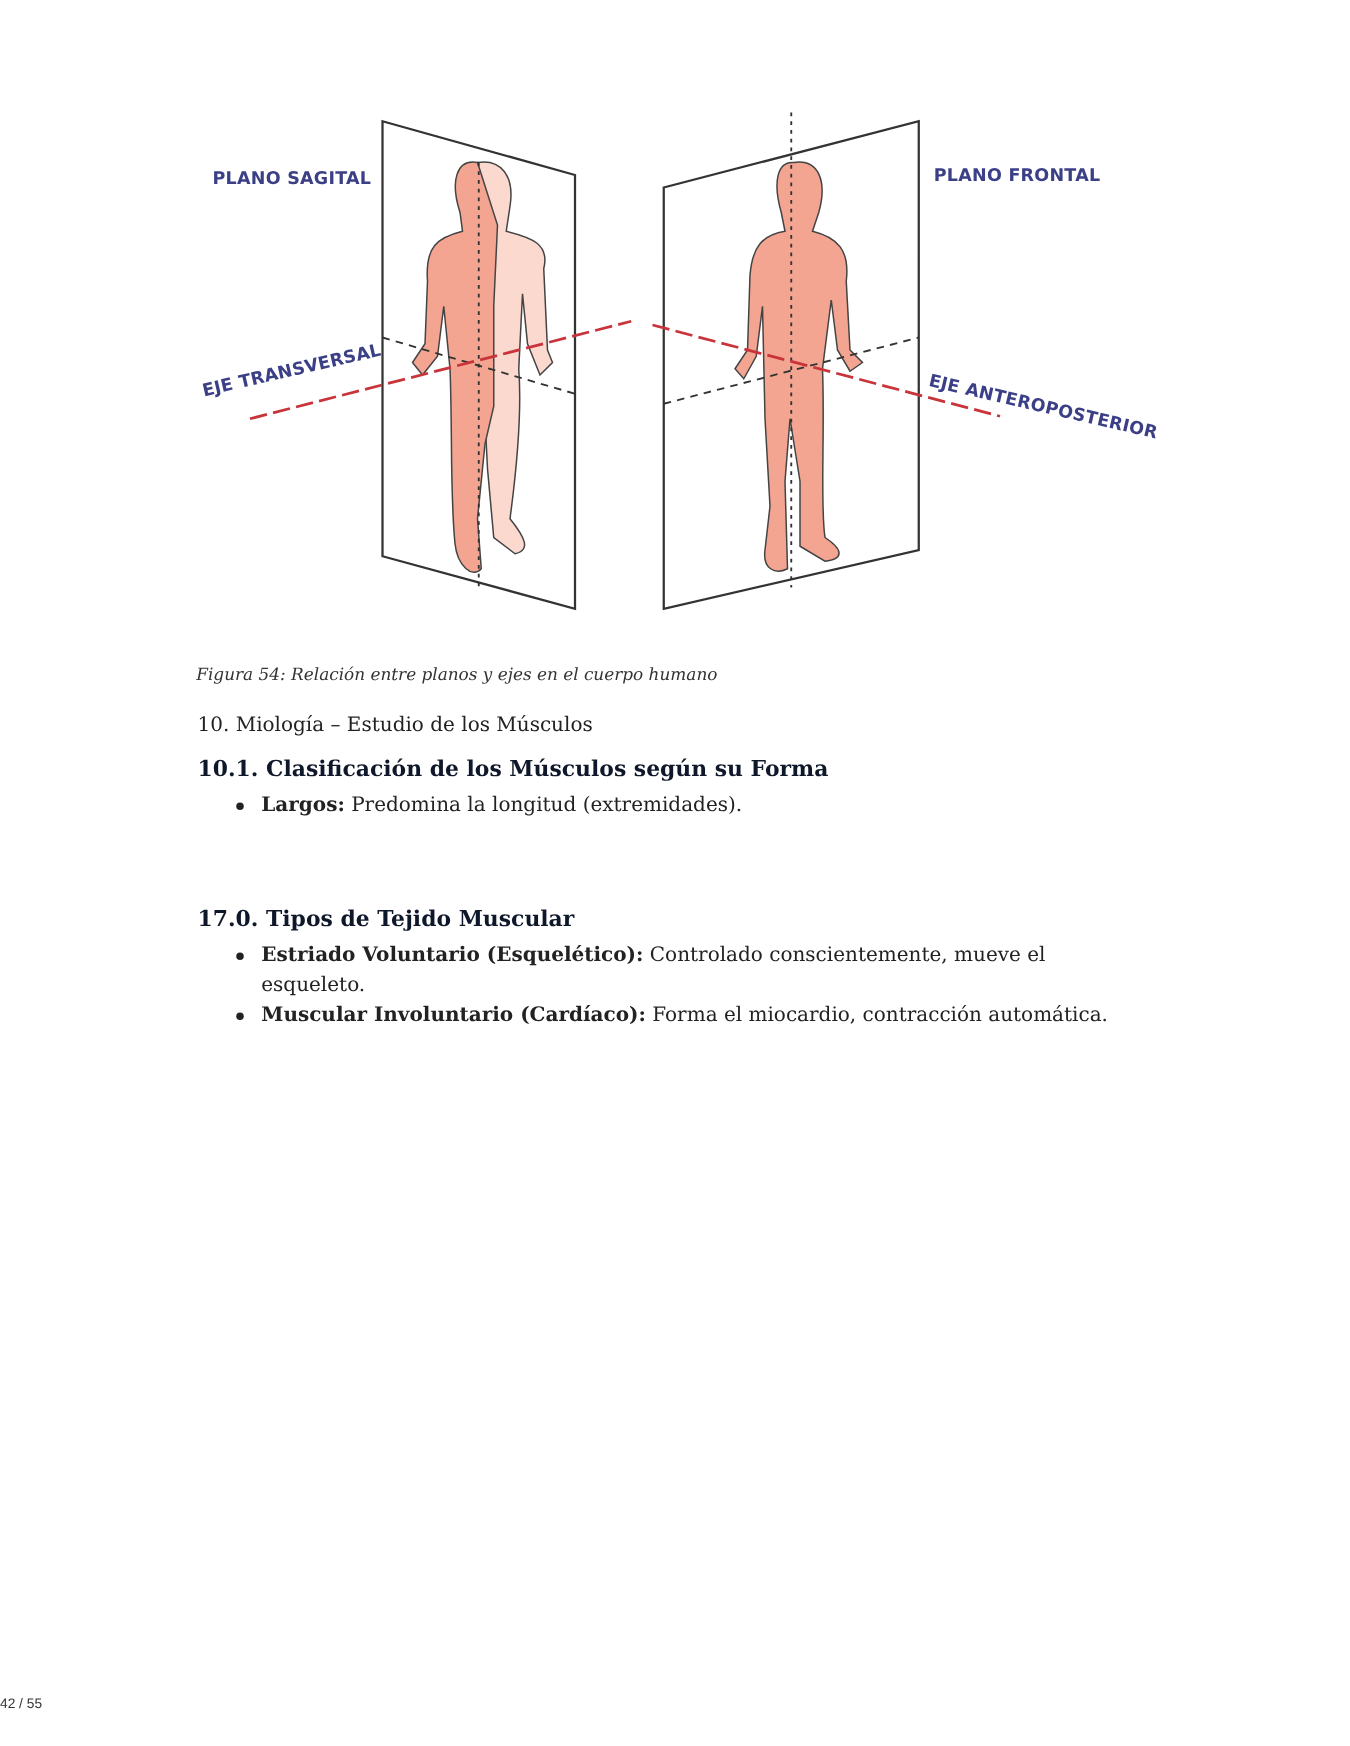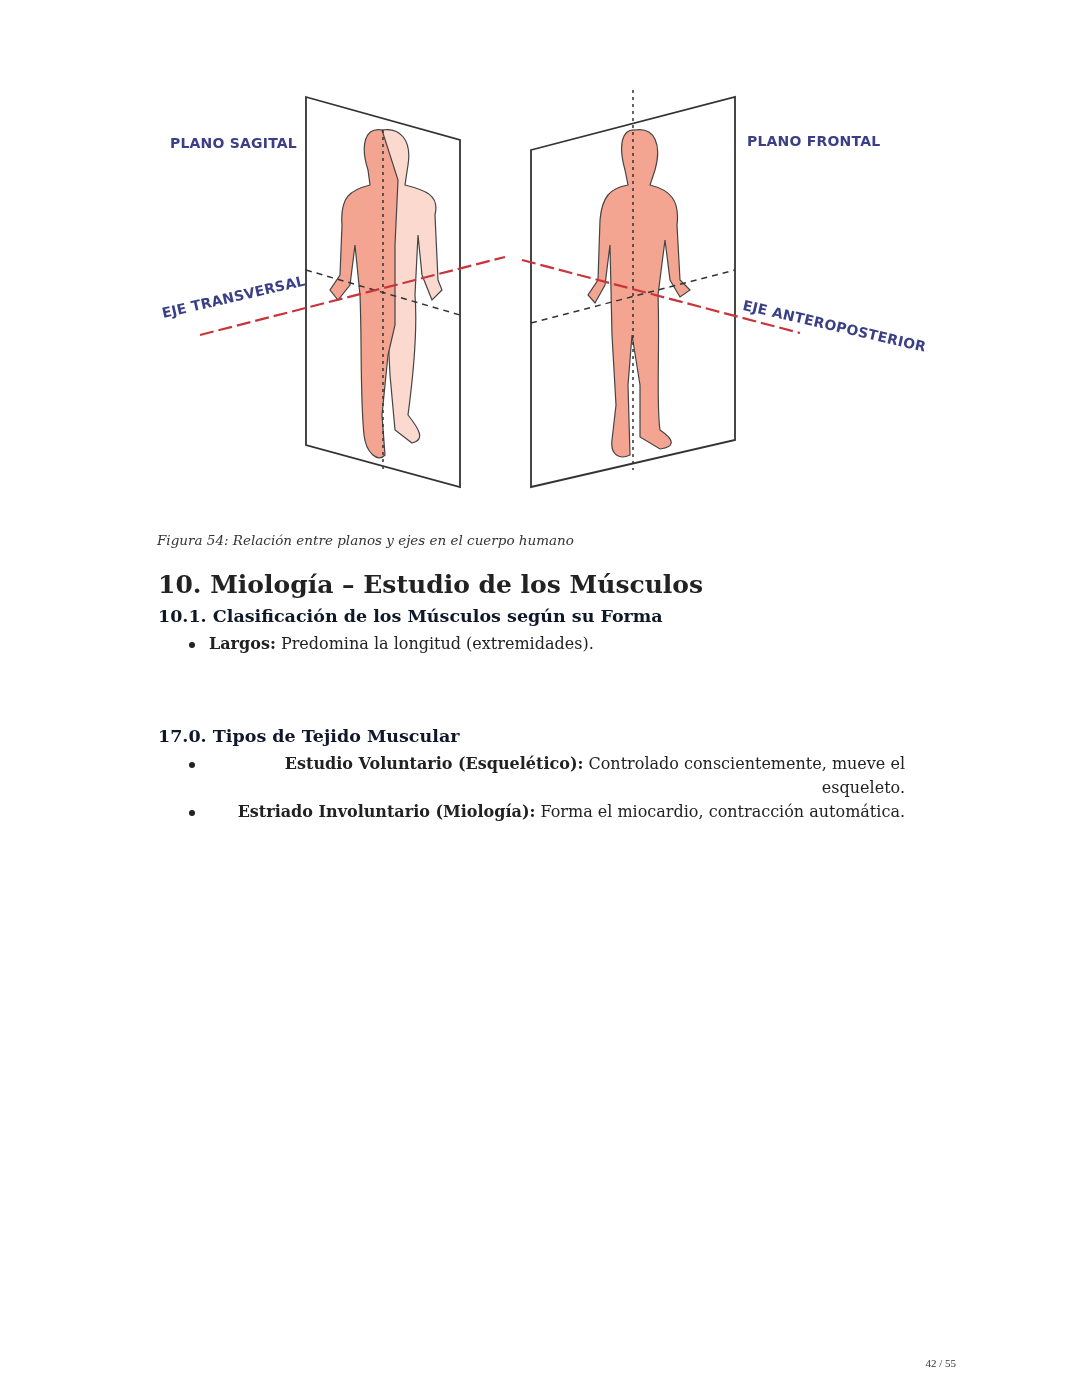--- a/index.html
+++ b/index.html
@@ -8,7 +8,7 @@
   .figure svg { width: 100%; height: 100%; display: block; }
   .fig-label { position: absolute; font-family: "DejaVu Sans", sans-serif; font-weight: bold; color: #3b3f86; font-size: 14px; letter-spacing: 0.2px; white-space: nowrap; }
   .caption { position: absolute; left: 157px; top: 532px; font-style: italic; font-size: 13.5px; color: #333; }
-  .h1 { position: absolute; left: 158px; top: 570px; font-size: 25px; font-weight: bold; color: #222; margin: 0; }
+  .h1 { position: absolute; left: 158px; top: 570px; font-size: 16px; font-weight: normal; color: #222; margin: 0; }
   .h2 { position: absolute; left: 158px; font-size: 17.5px; font-weight: bold; color: #0f172a; margin: 0; }
   ul.list { position: absolute; left: 185px; margin: 0; padding: 0; list-style: none; font-size: 16px; line-height: 24px; }
   ul.list li { position: relative; padding-left: 24px; text-align: right; }

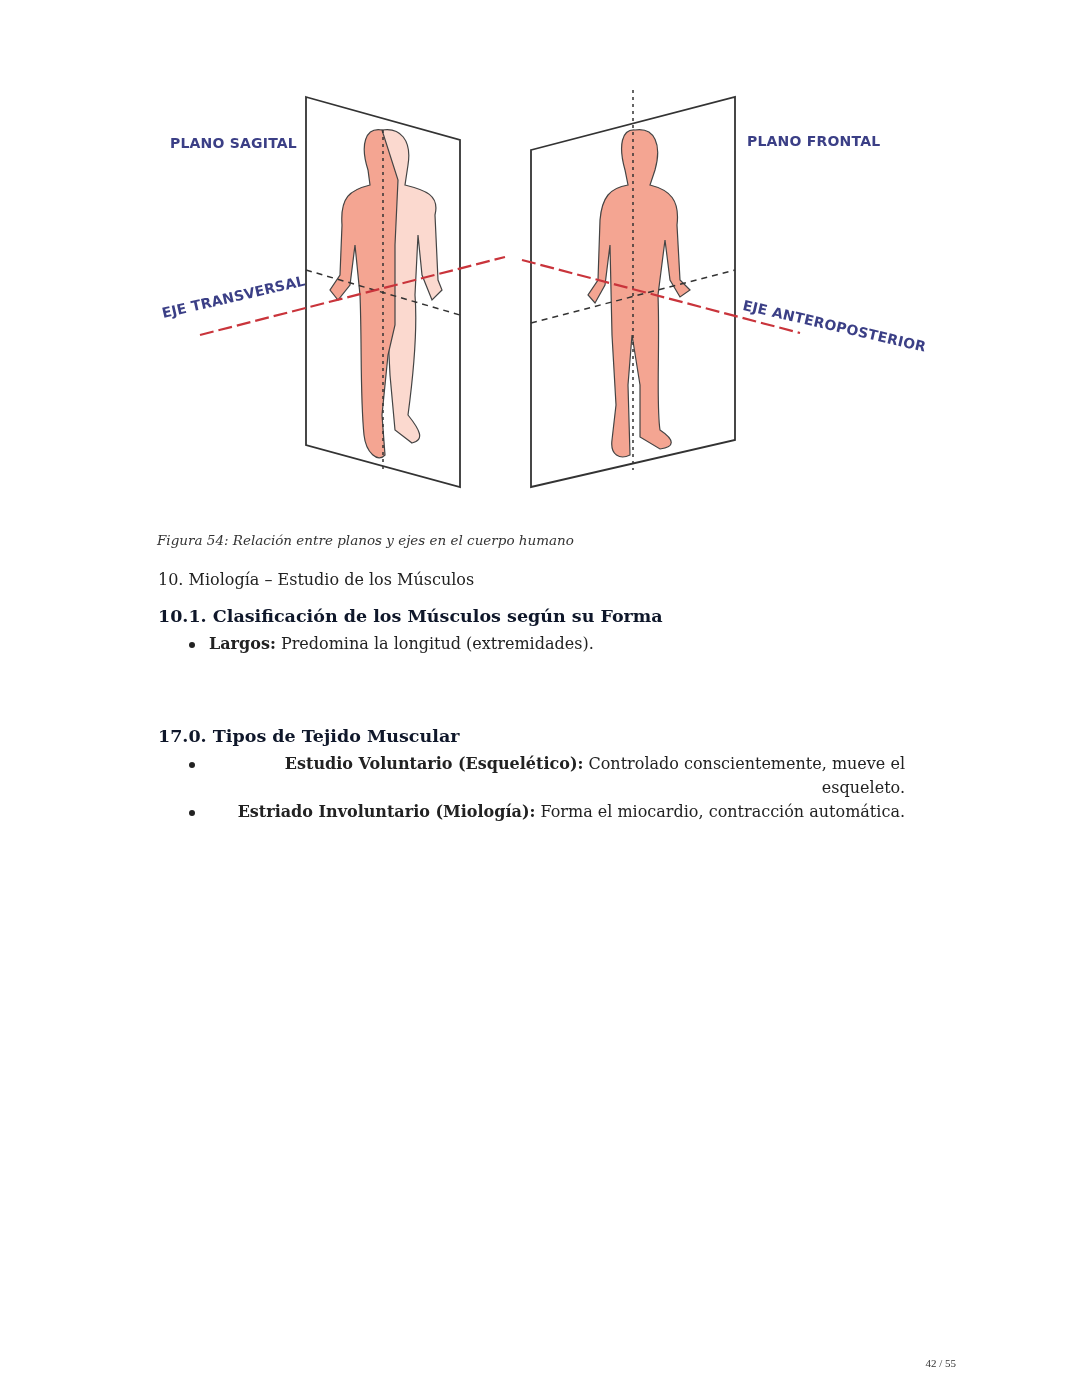--- a/index.html
+++ b/index.html
@@ -11,7 +11,7 @@
   .h1 { position: absolute; left: 158px; top: 570px; font-size: 16px; font-weight: normal; color: #222; margin: 0; }
   .h2 { position: absolute; left: 158px; font-size: 17.5px; font-weight: bold; color: #0f172a; margin: 0; }
   ul.list { position: absolute; left: 185px; margin: 0; padding: 0; list-style: none; font-size: 16px; line-height: 24px; }
-  ul.list li { position: relative; padding-left: 24px; text-align: right; }
+  ul.list li { position: relative; padding-left: 24px; }
   ul.list li::before { content: ""; position: absolute; left: 4px; top: 10px; width: 6px; height: 6px; border-radius: 50%; background: #222; }
   ul.list li b { font-weight: bold; }
   .page-num { position: absolute; left: 0; width: 956px; text-align: right; top: 1357px; font-family: Liberation Serif, serif; font-size: 11px; color: #333; }

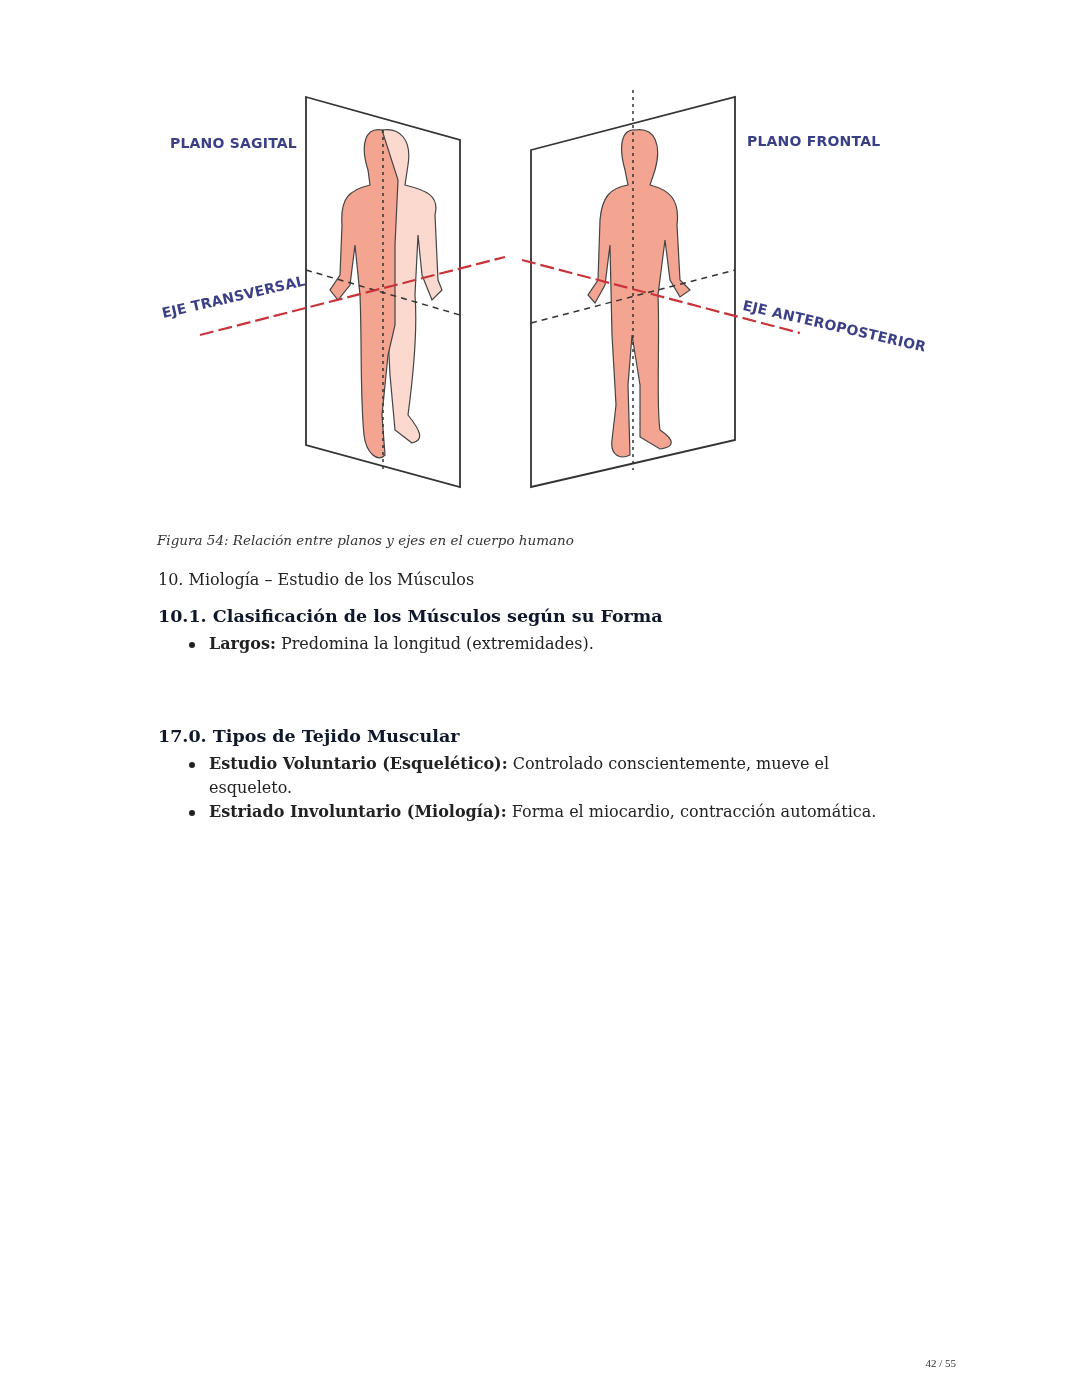--- a/index.html
+++ b/index.html
@@ -57,7 +57,7 @@
 
 <h2 class="h2" style="top:726px;">17.0. Tipos de Tejido Muscular</h2>
 <ul class="list" style="top:752px; width:720px;">
-  <li><b>Estudio Voluntario (Esquelético):</b><span> Controlado conscientemente, mueve el esqueleto.</span></li>
+  <li><b>Estriado Voluntario (Esquelético):</b><span> Controlado conscientemente, mueve el esqueleto.</span></li>
   <li><b>Estriado Involuntario (Miología):</b><span> Forma el miocardio, contracción automática.</span></li>
 </ul>
 

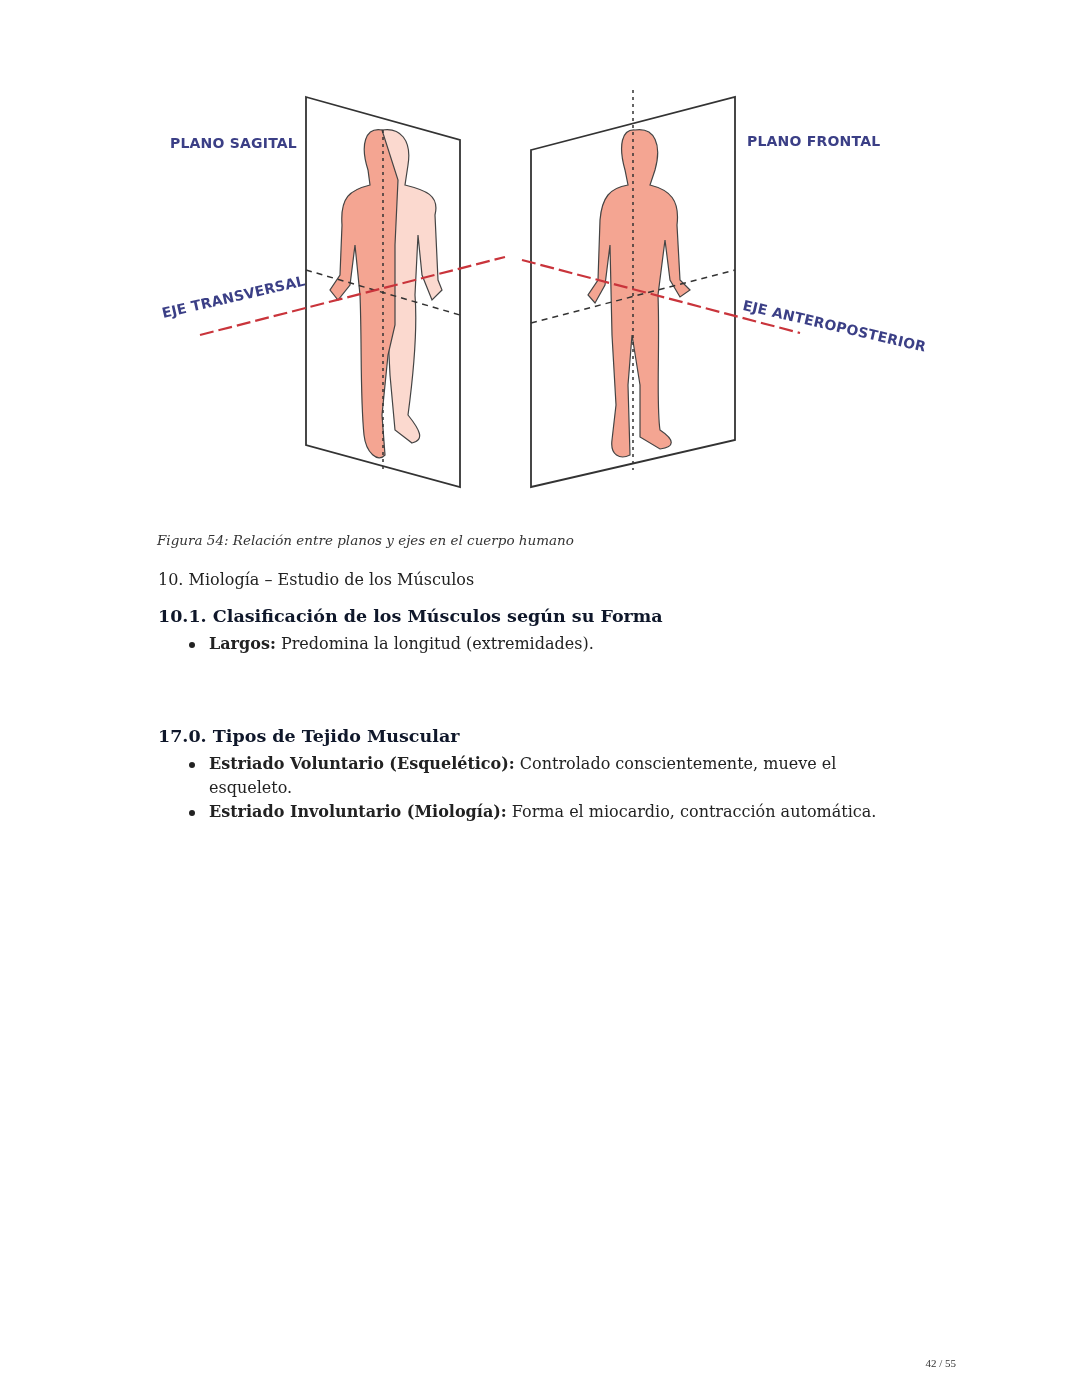--- a/index.html
+++ b/index.html
@@ -58,7 +58,7 @@
 <h2 class="h2" style="top:726px;">17.0. Tipos de Tejido Muscular</h2>
 <ul class="list" style="top:752px; width:720px;">
   <li><b>Estriado Voluntario (Esquelético):</b><span> Controlado conscientemente, mueve el esqueleto.</span></li>
-  <li><b>Estriado Involuntario (Miología):</b><span> Forma el miocardio, contracción automática.</span></li>
+  <li><b>Muscular Involuntario (Cardíaco):</b><span> Forma el miocardio, contracción automática.</span></li>
 </ul>
 
 <div class="page-num">42 / 55</div>

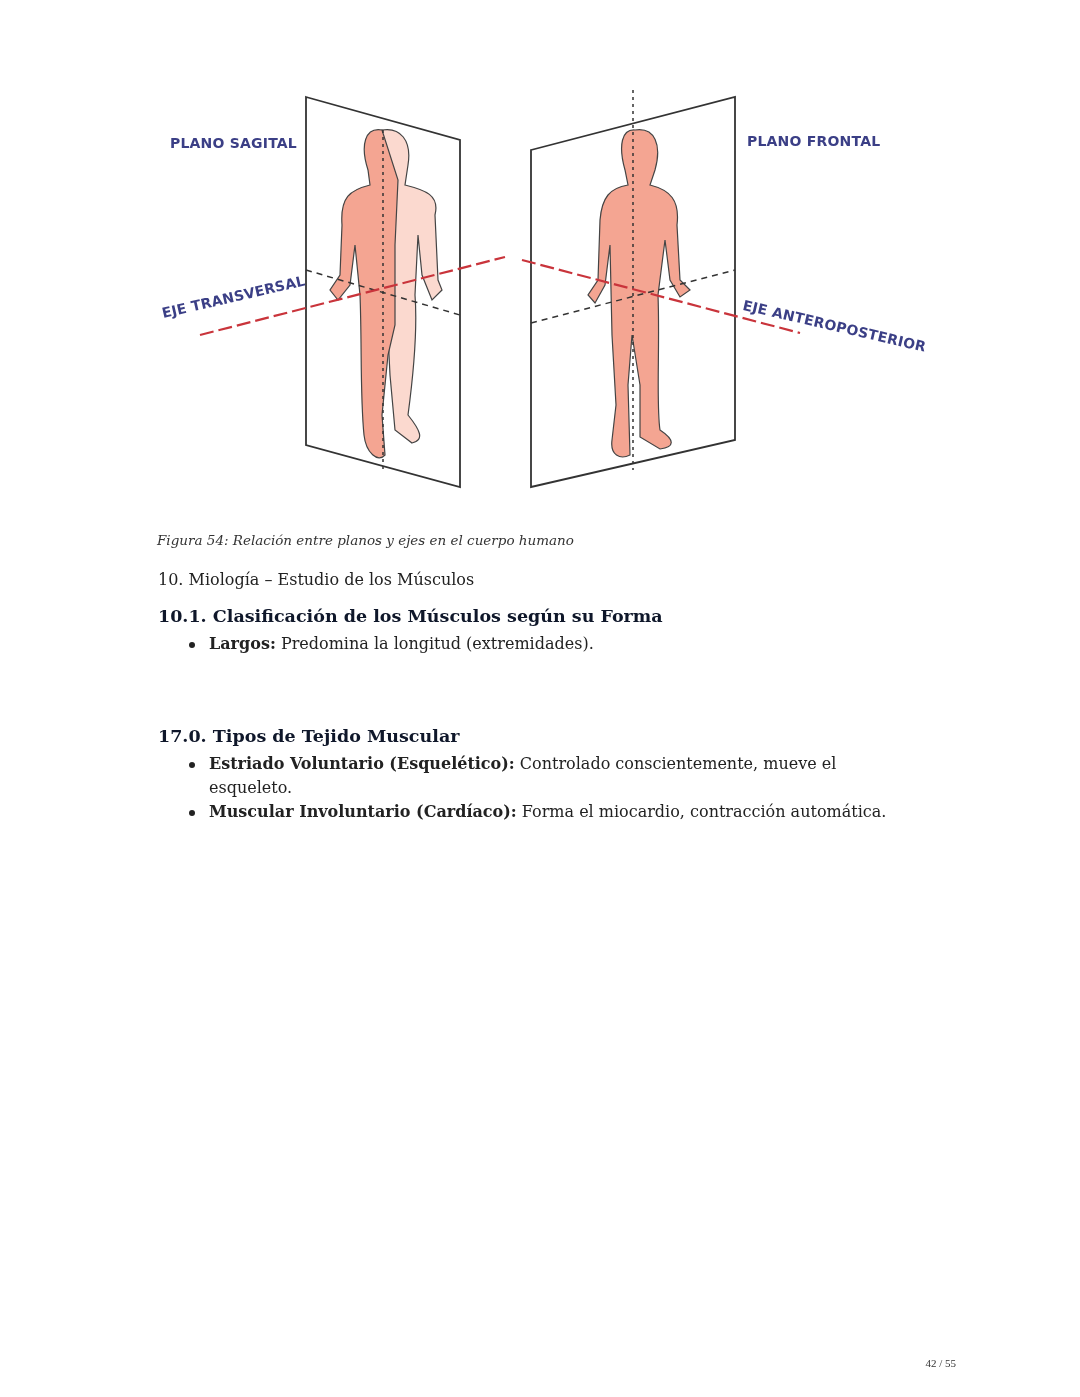--- a/index.html
+++ b/index.html
@@ -14,7 +14,7 @@
   ul.list li { position: relative; padding-left: 24px; }
   ul.list li::before { content: ""; position: absolute; left: 4px; top: 10px; width: 6px; height: 6px; border-radius: 50%; background: #222; }
   ul.list li b { font-weight: bold; }
-  .page-num { position: absolute; left: 0; width: 956px; text-align: right; top: 1357px; font-family: Liberation Serif, serif; font-size: 11px; color: #333; }
+  .page-num { position: absolute; left: 0; width: 956px; text-align: left; top: 1357px; font-family: Liberation Sans, sans-serif; font-size: 11px; color: #333; }
 </style>
 </head>
 <body>

